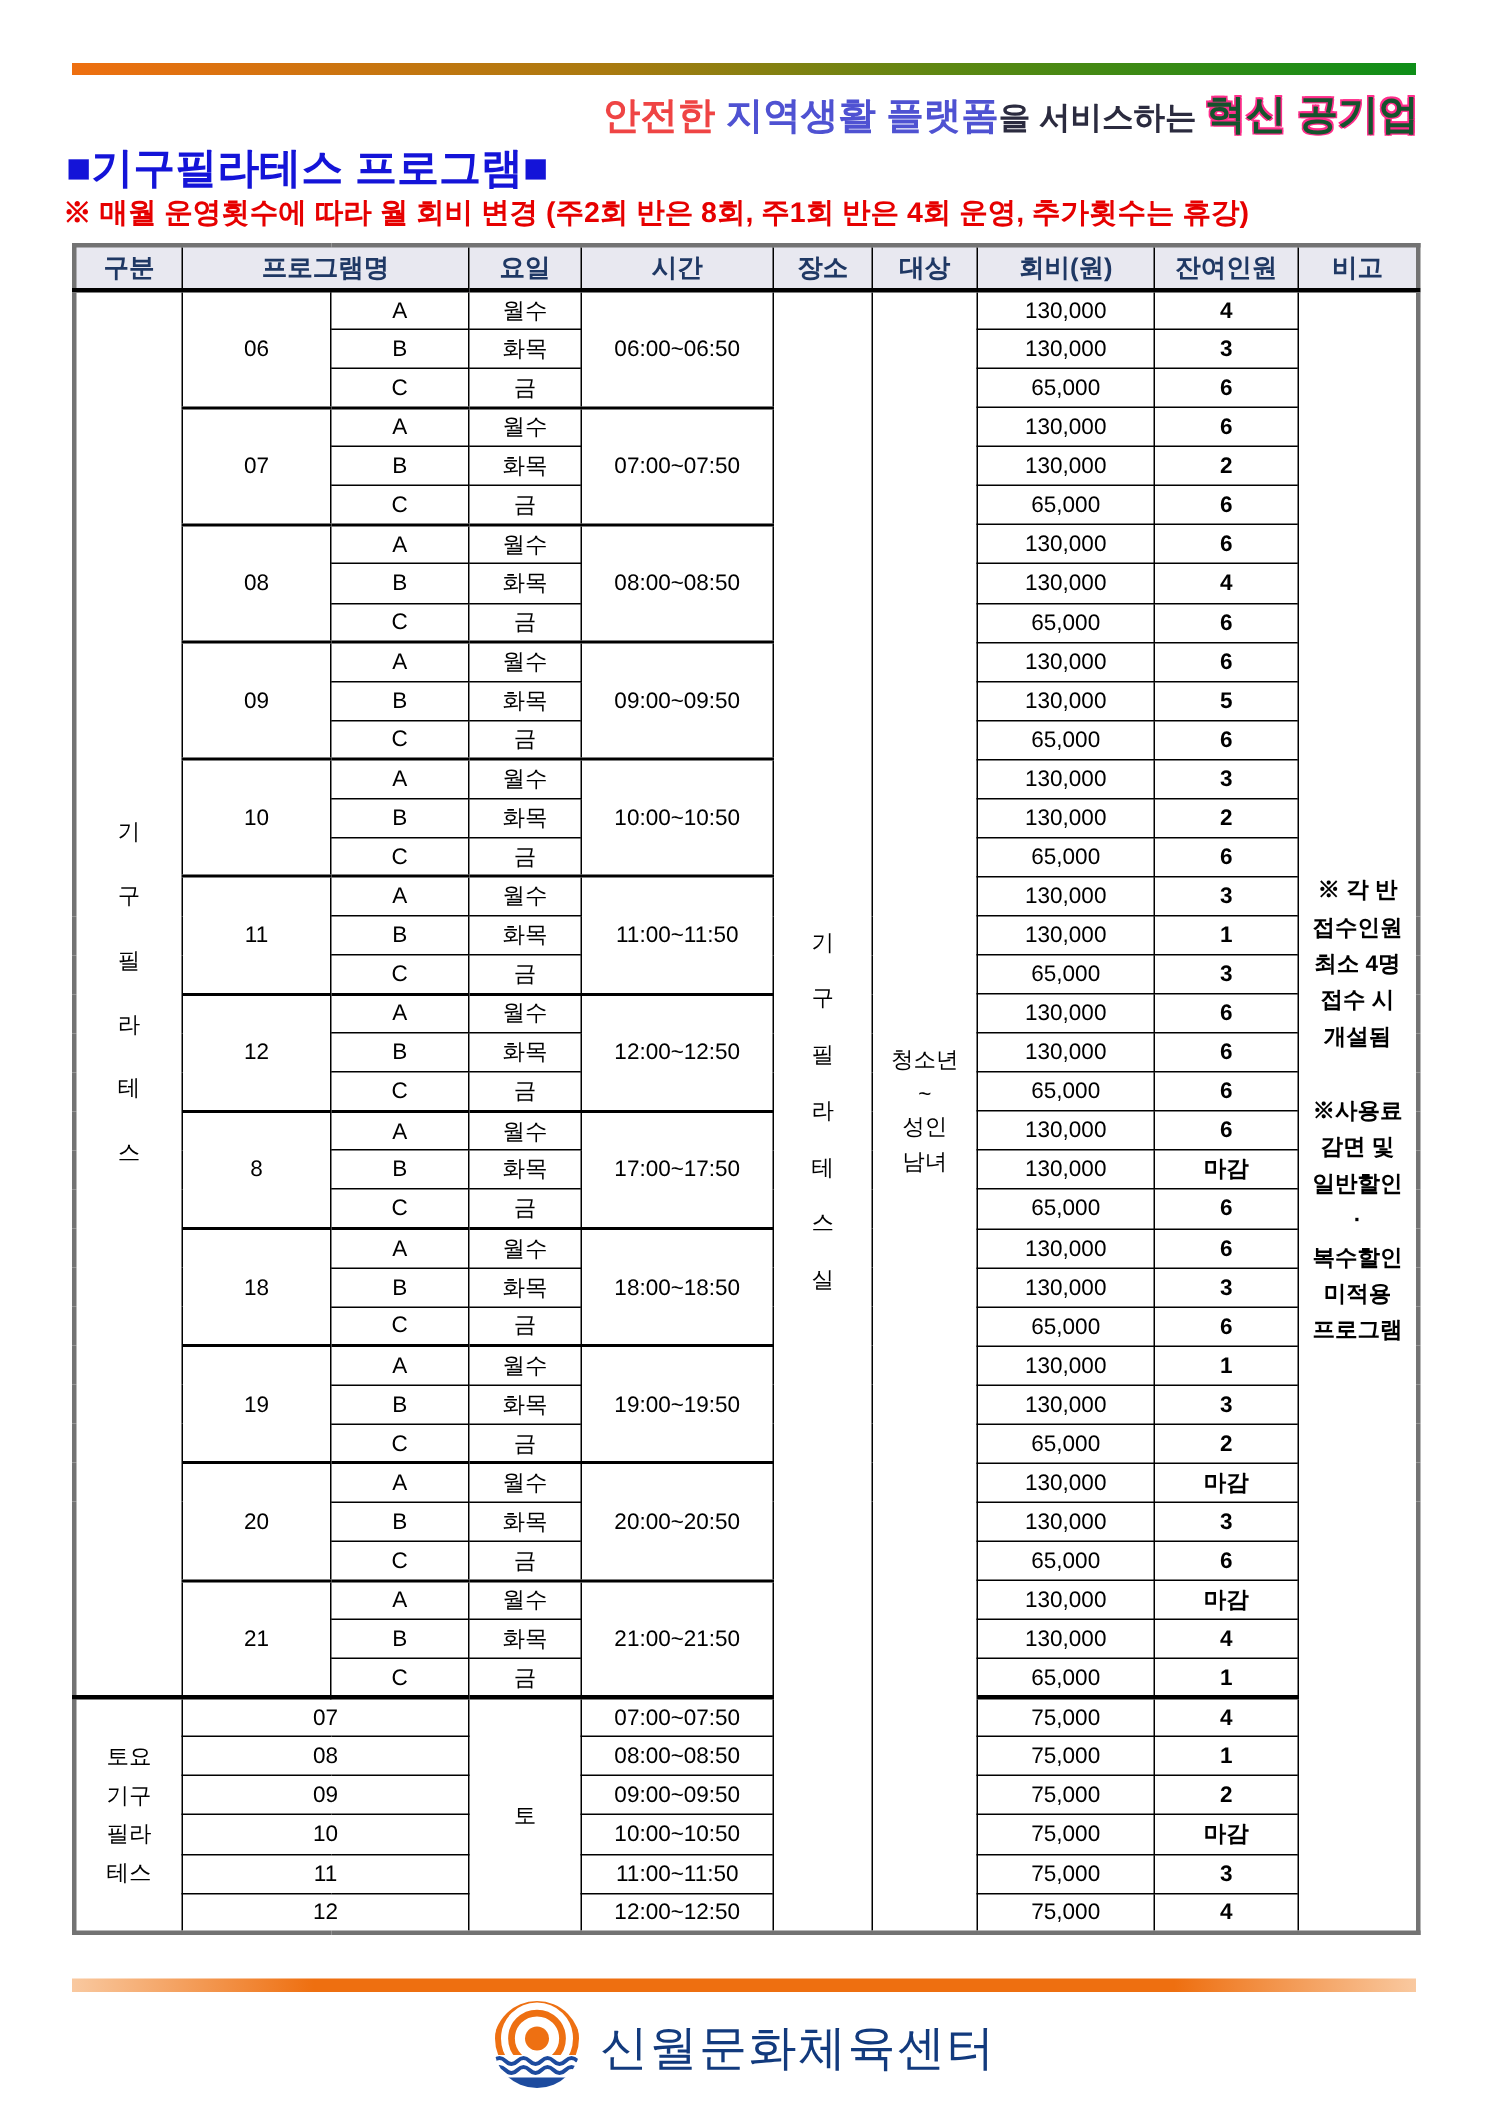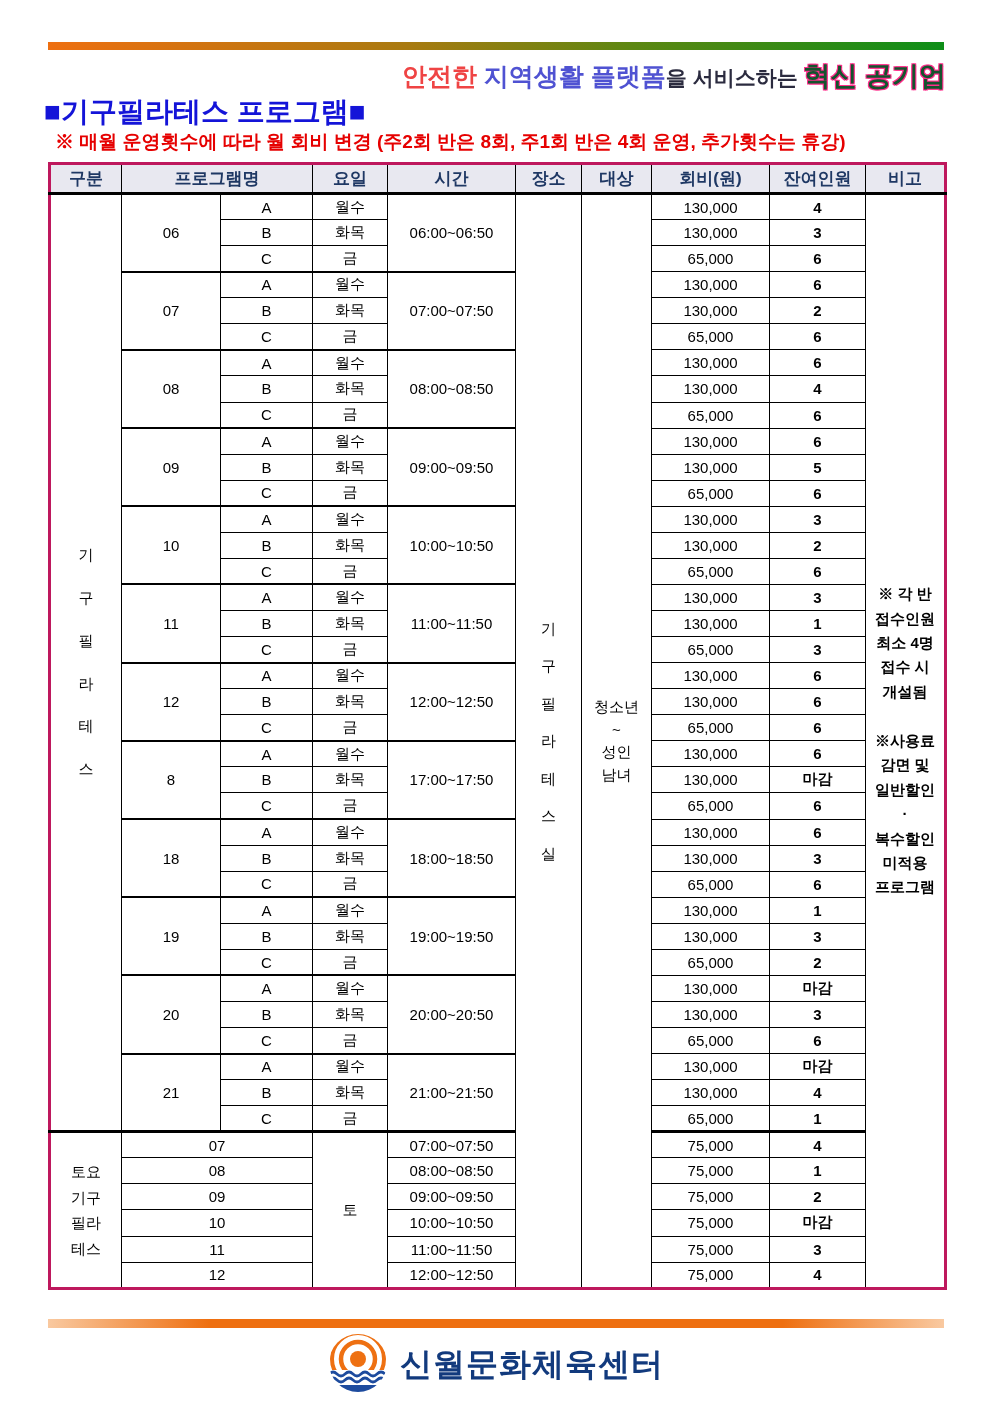--- a/index.html
+++ b/index.html
@@ -17,7 +17,7 @@
                 text-shadow:-1px -1px 0 #ff2e8c, 1px -1px 0 #ff2e8c, -1px 1px 0 #ff2e8c, 1px 1px 0 #ff2e8c; }
 
   .title  { position:absolute; left:44px; top:93px; font-size:28px; font-weight:bold; color:#1414d8; }
-  .notice { position:absolute; left:55px; top:129px; font-size:19px; font-weight:bold; color:#e60000; }
+  .notice { position:absolute; left:42px; top:129px; font-size:19px; font-weight:bold; color:#e60000; }
 
   table.sched { position:absolute; left:48px; top:162px; width:896px; height:1128px;
                 border-collapse:collapse; table-layout:fixed; border:3px solid #be185d; }

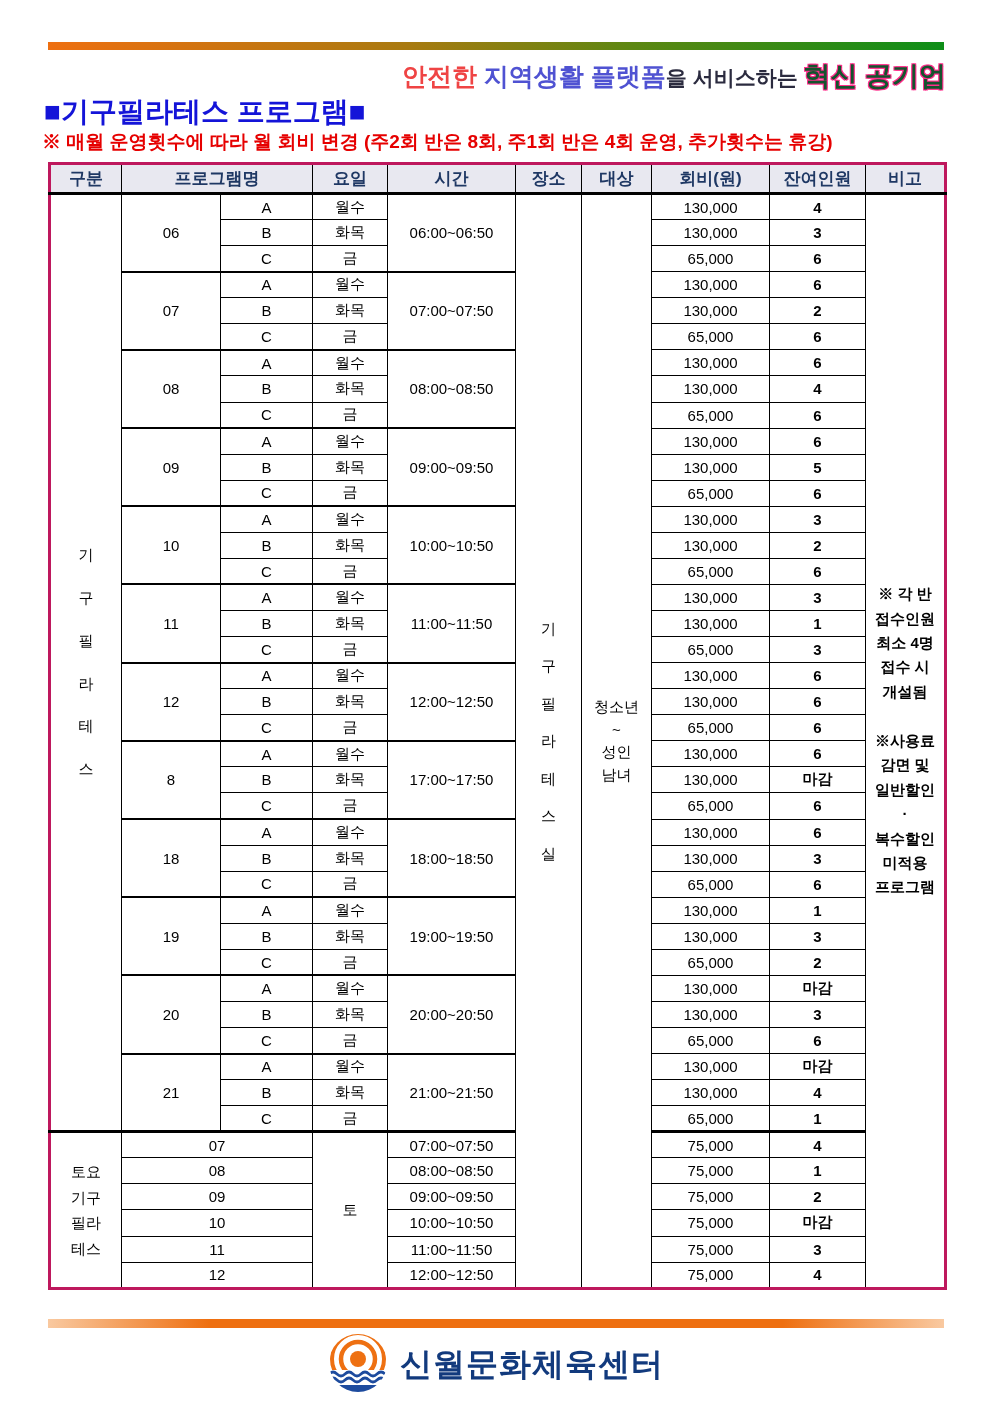--- a/index.html
+++ b/index.html
@@ -20,7 +20,7 @@
   .notice { position:absolute; left:42px; top:129px; font-size:19px; font-weight:bold; color:#e60000; }
 
   table.sched { position:absolute; left:48px; top:162px; width:896px; height:1128px;
-                border-collapse:collapse; table-layout:fixed; border:3px solid #be185d; }
+                border-collapse:collapse; table-layout:fixed; border:3px solid #737373; }
   .sched th { background:#e8e8f0; color:#1f3864; font-size:17px; font-weight:bold;
               border:1px solid #000; border-bottom:3px solid #000; height:30px; text-align:center; }
   .sched td { border:1px solid #000; text-align:center; vertical-align:middle;

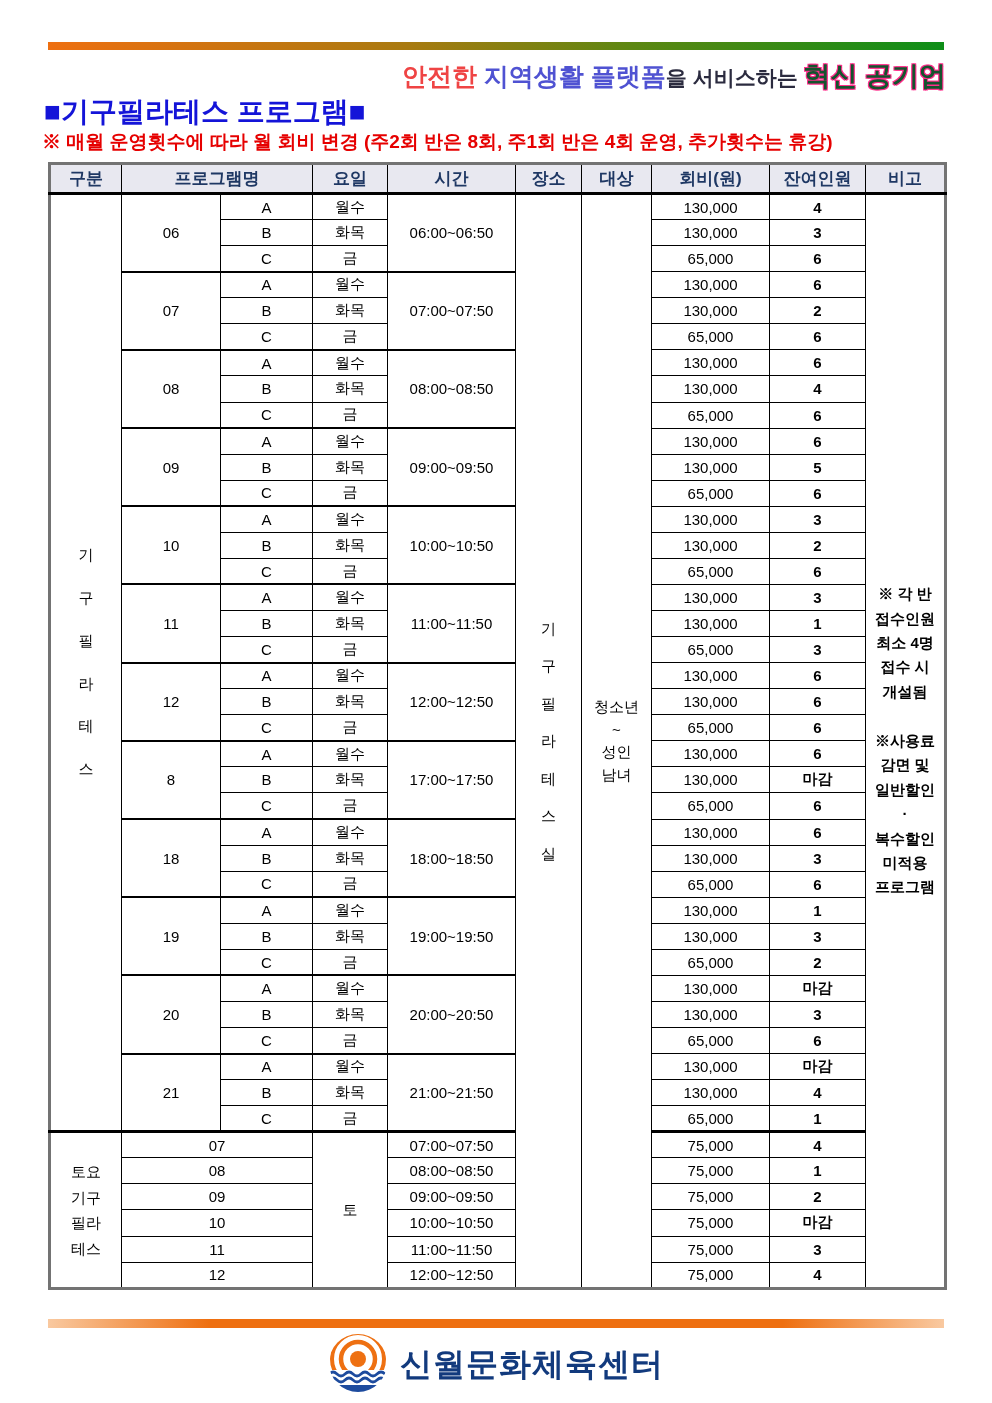--- a/index.html
+++ b/index.html
@@ -42,7 +42,7 @@
             display:flex; justify-content:center; align-items:center; gap:12px; }
   .f-text { text-align:left; color:#123a7d; }
   .f-org  { font-size:17px; font-weight:bold; letter-spacing:2px; }
-  .f-center { font-size:32px; font-weight:bold; letter-spacing:1px; }
+  .f-center { font-size:32px; font-weight:normal; letter-spacing:1px; }
 </style>
 </head>
 <body>

